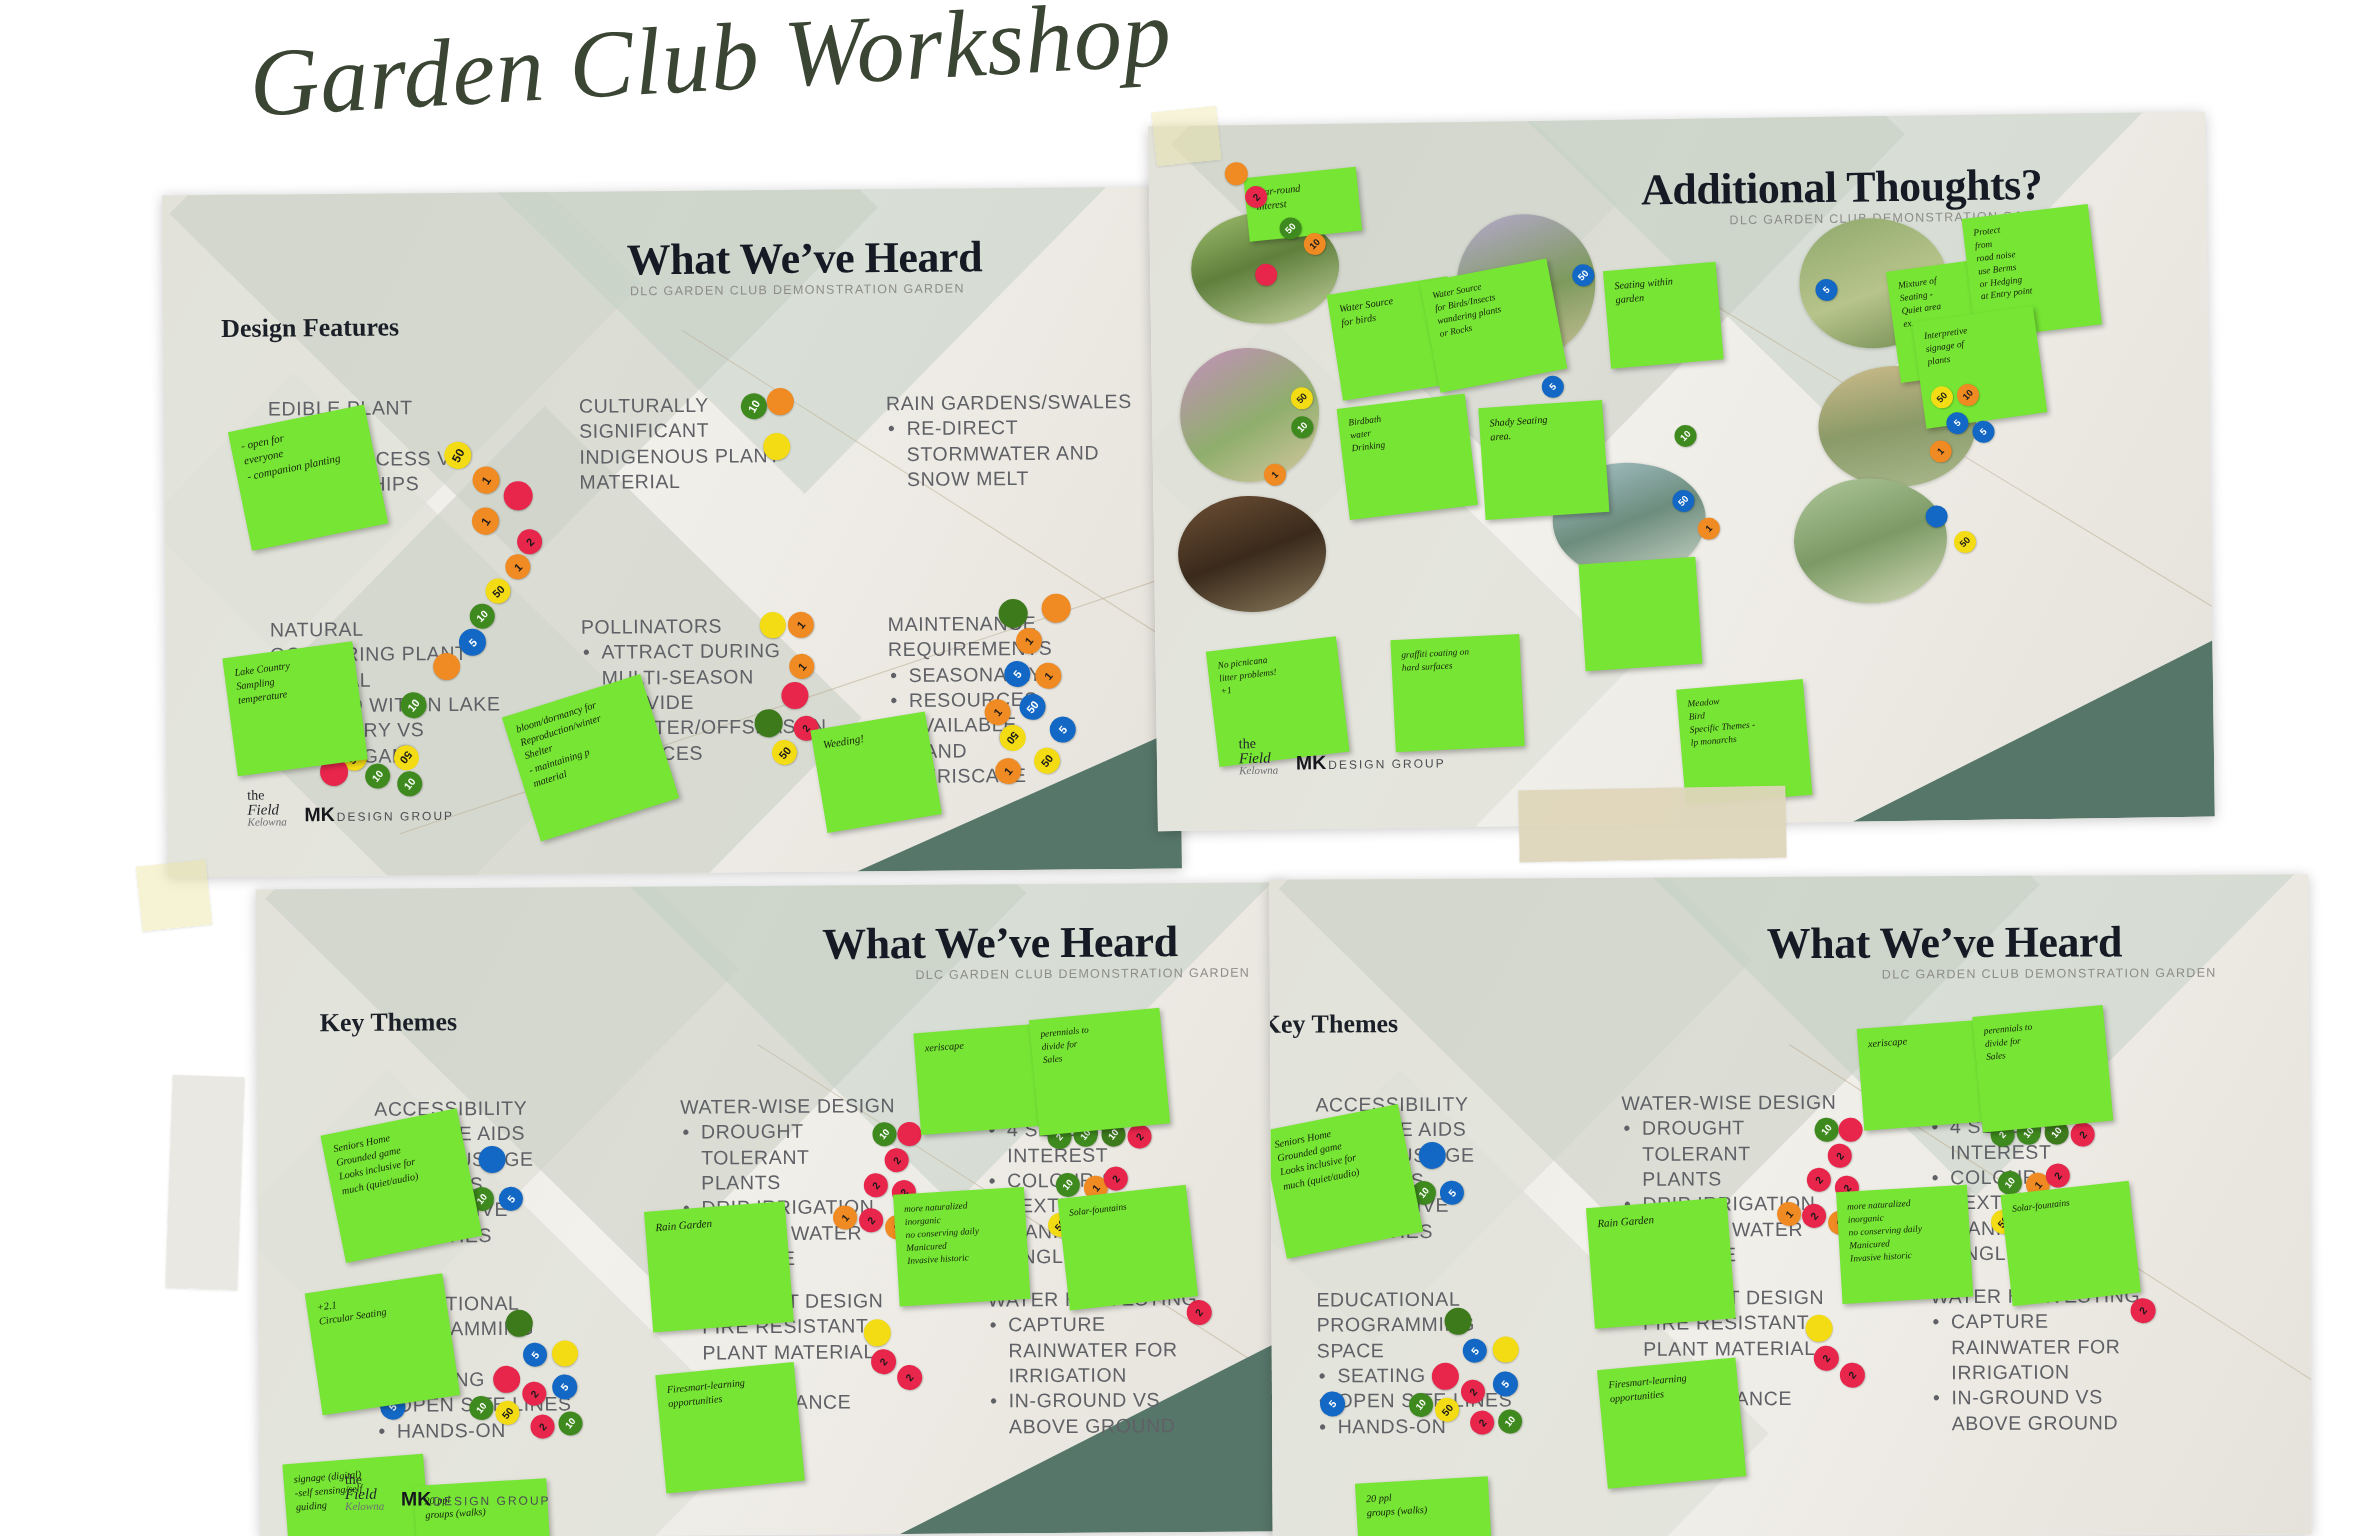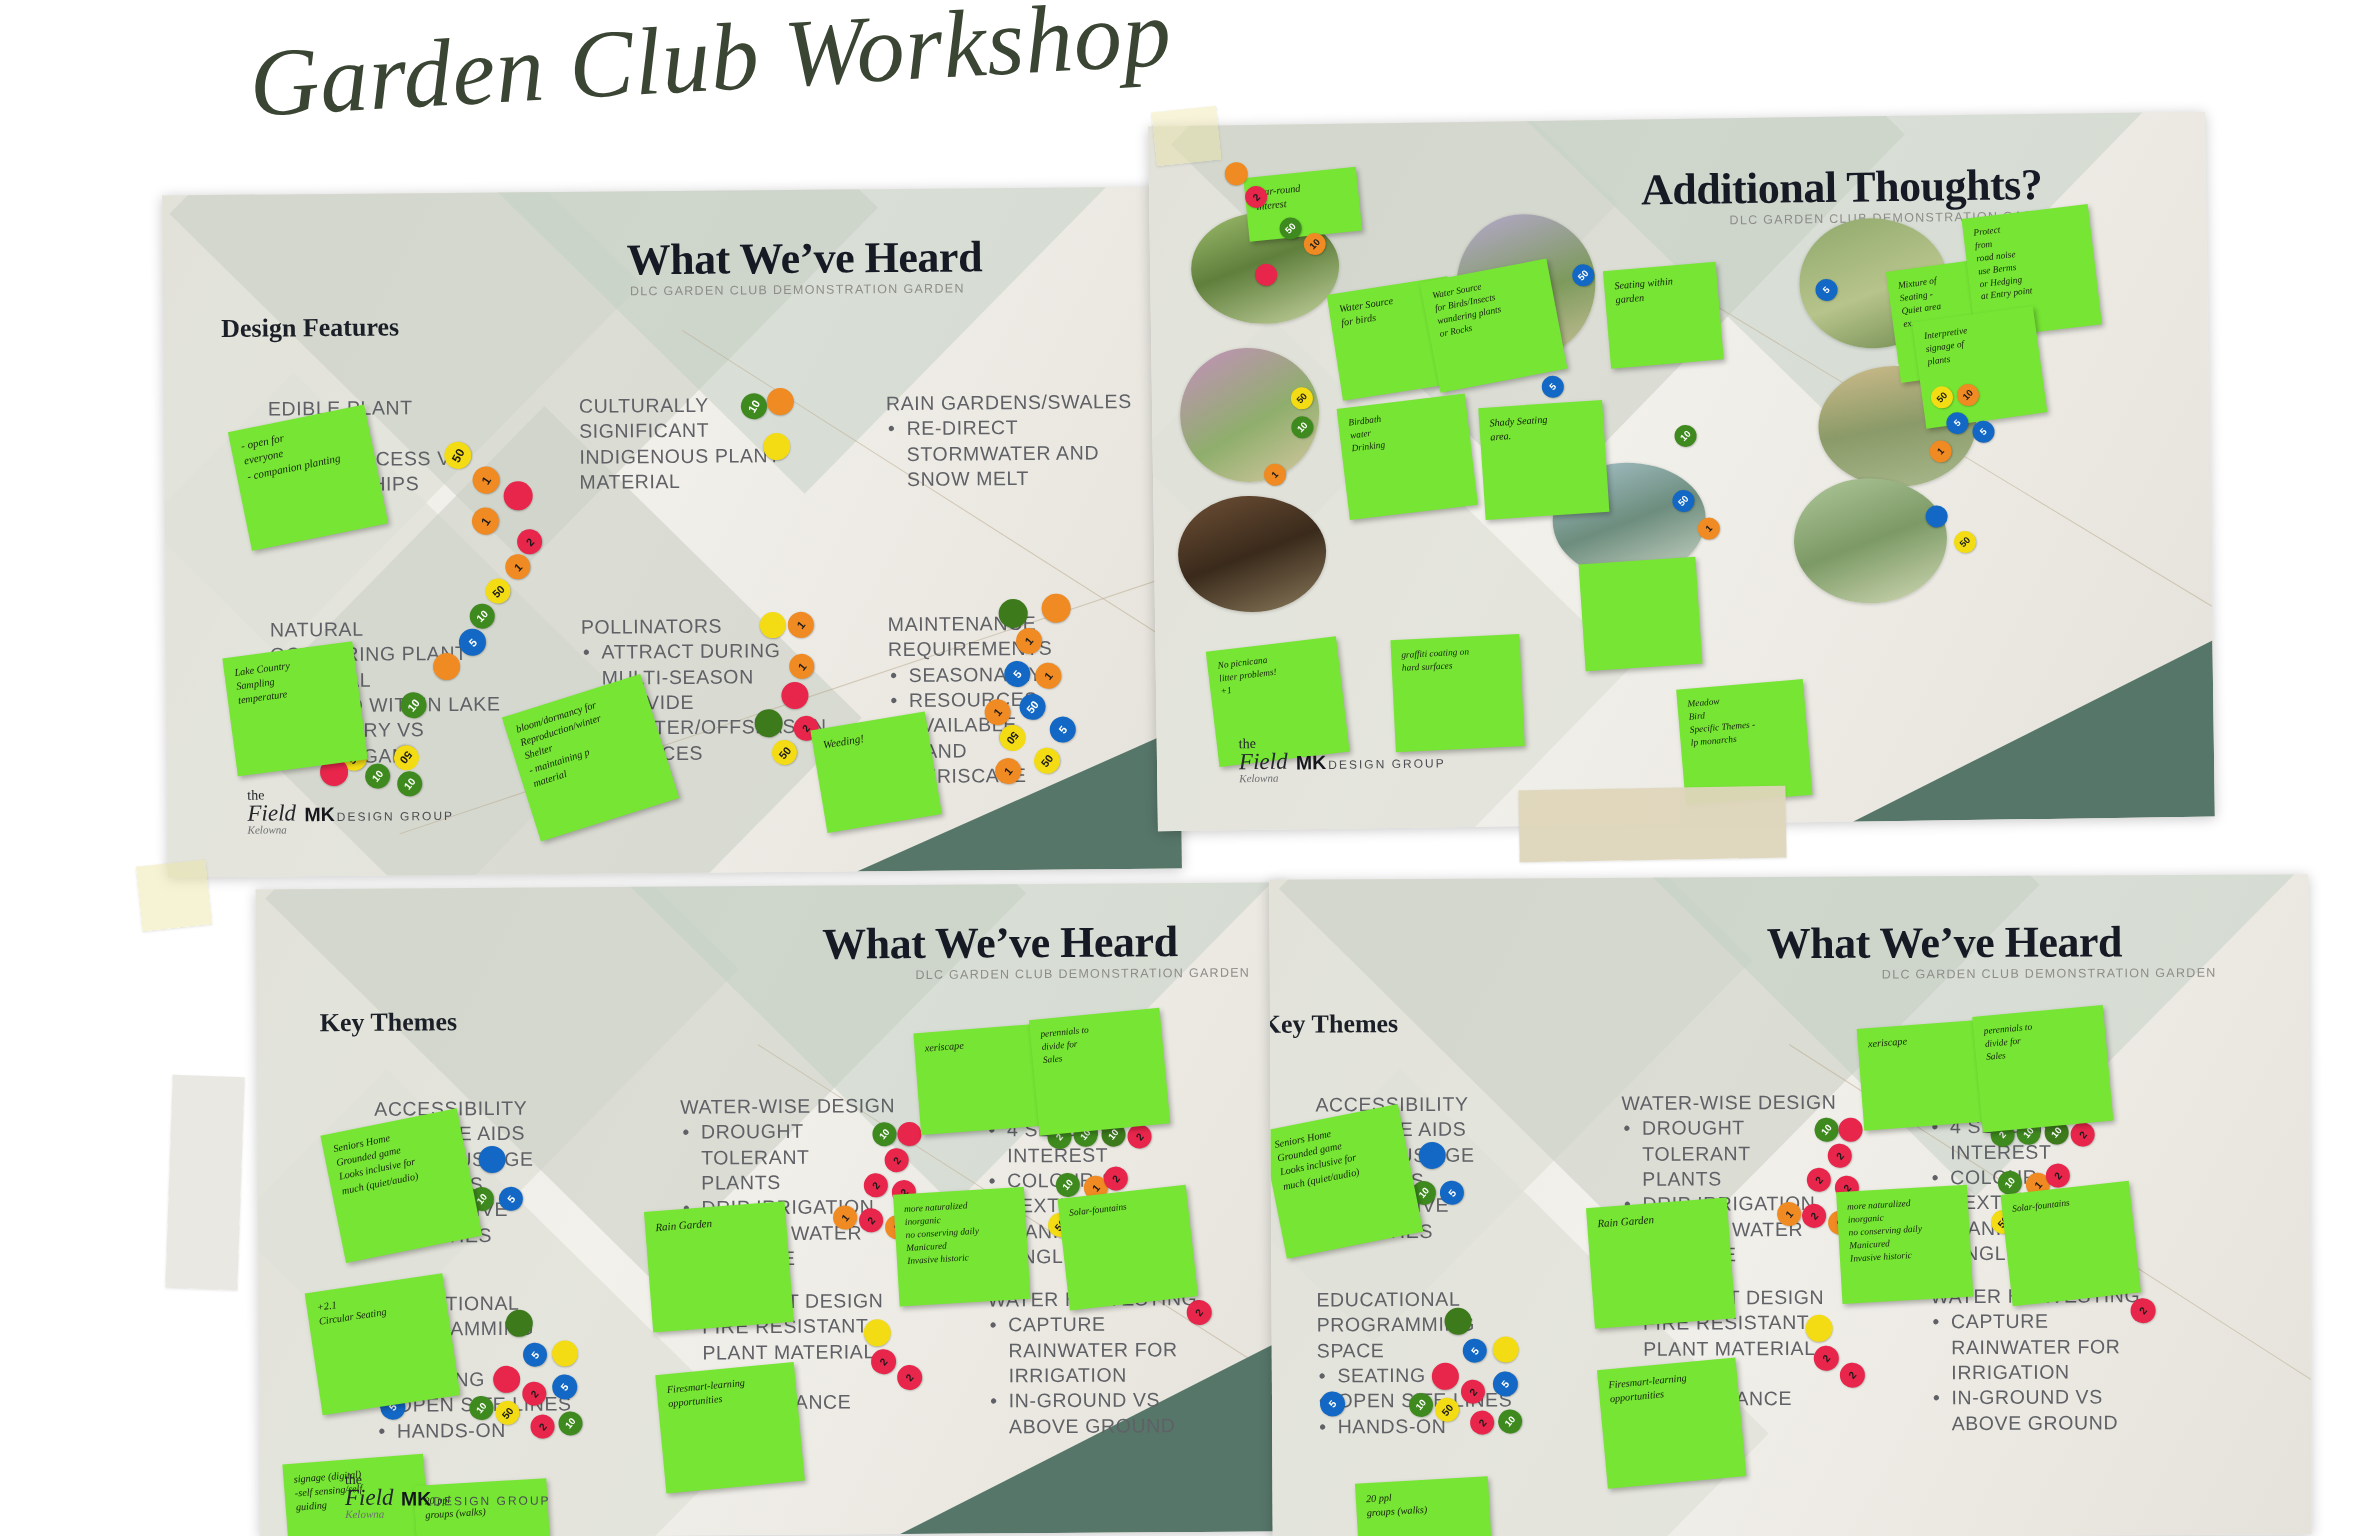--- a/index.html
+++ b/index.html
@@ -59,7 +59,7 @@
   
   .logo{position:absolute;white-space:nowrap;}
   .logo .the{font-family:"Liberation Serif",serif;font-size:14px;color:#23262b;display:block;line-height:1;}
-  .logo .fld{font-family:"Liberation Serif",serif;font-style:italic;font-size:23px;color:#23262b;display:block;line-height:.95;}
+  .logo .fld{font-family:"Liberation Serif",serif;font-style:italic;font-size:15px;color:#23262b;display:block;line-height:.95;}
   .logo .krn{font-family:"Liberation Serif",serif;font-style:italic;font-size:11px;color:#6d6f72;display:block;line-height:1;}
   .mklogo{position:absolute;white-space:nowrap;display:flex;align-items:baseline;}
   .mklogo .mk{font-family:"Liberation Sans",sans-serif;font-weight:700;color:#15171c;}

